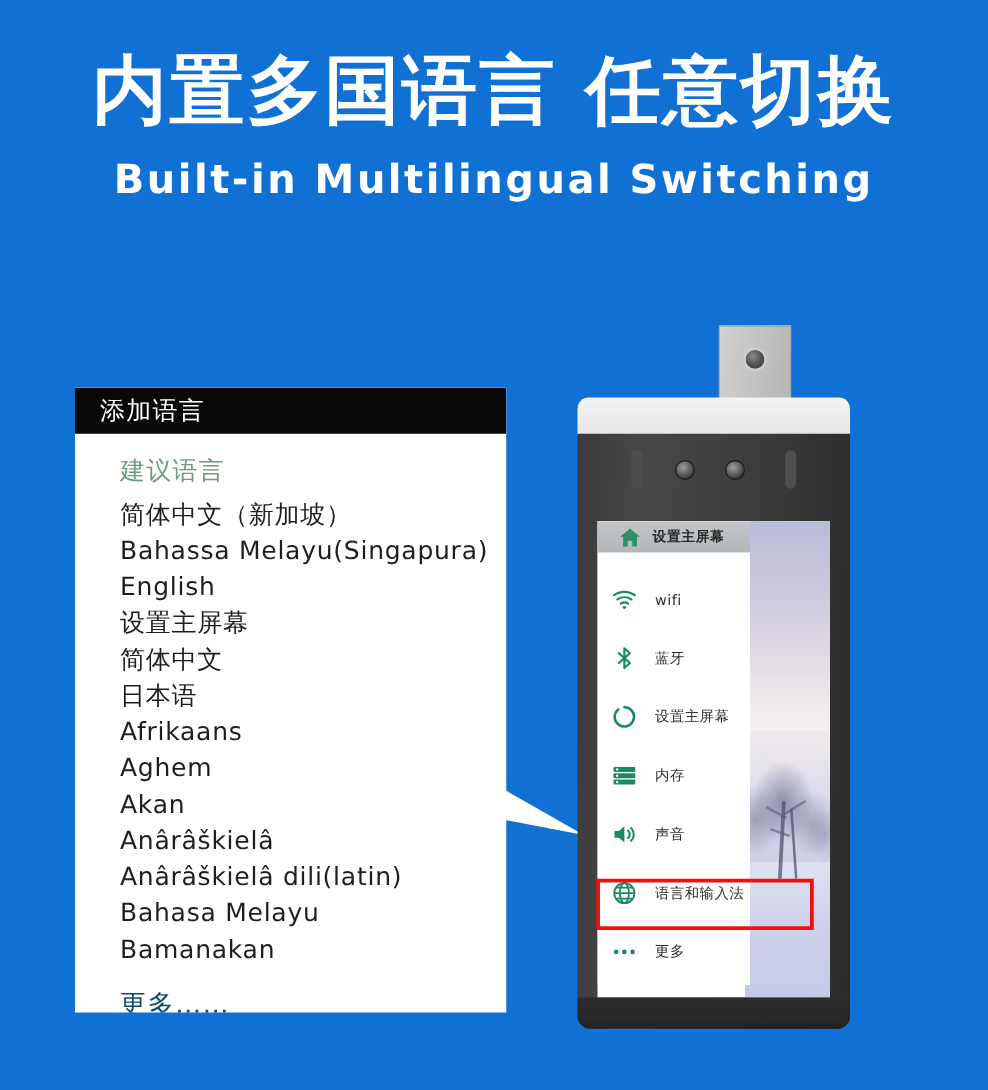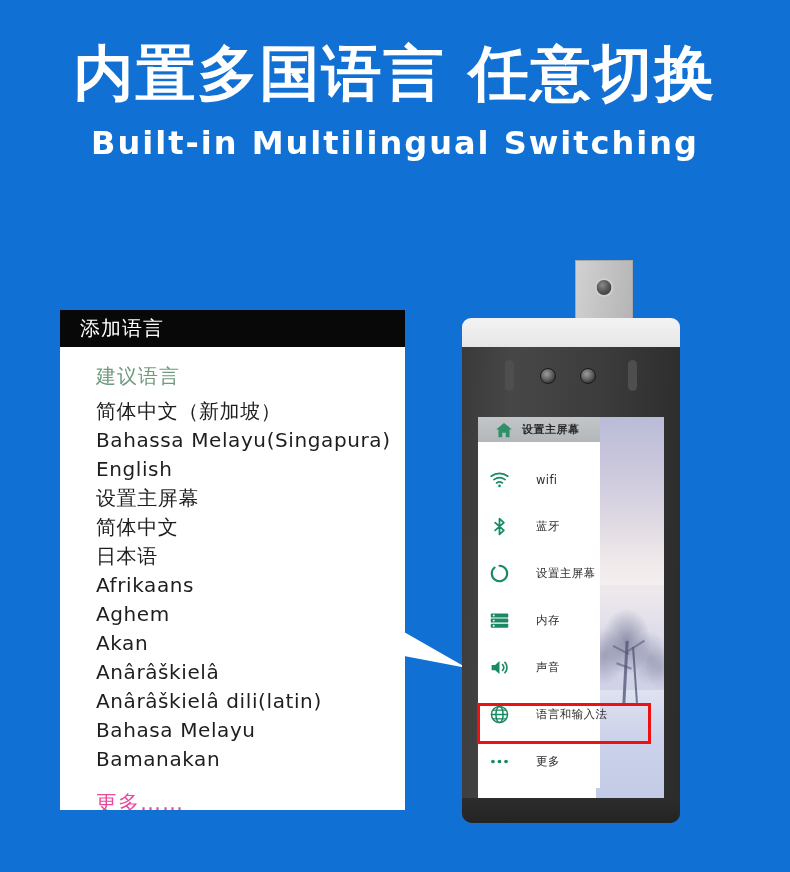--- a/index.html
+++ b/index.html
@@ -268,7 +268,7 @@
     display: flex;
     align-items: center;
     padding-left: 10px;
-    gap: 26px;
+    gap: 14px;
     position: relative;
   }
   .menu-item-label {

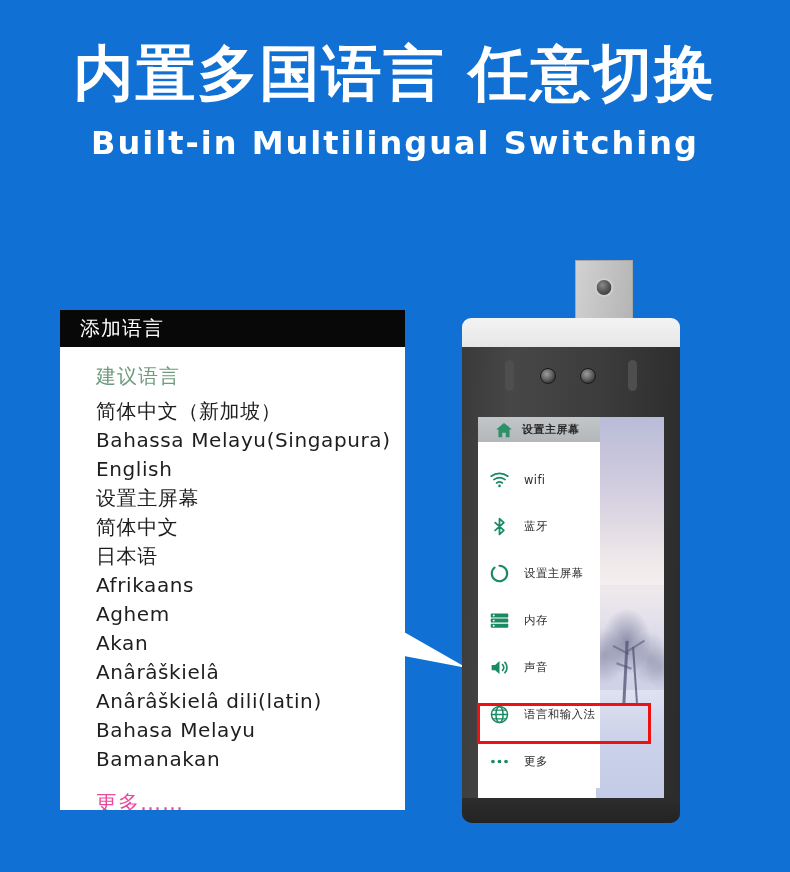--- a/index.html
+++ b/index.html
@@ -88,7 +88,7 @@
     font-family: "DejaVu Sans", "Liberation Sans", sans-serif;
   }
   .lang-more {
-    color: #ec4899;
+    color: #0c4a6e;
     font-size: 21px;
     line-height: 30px;
     margin-top: 14px;

